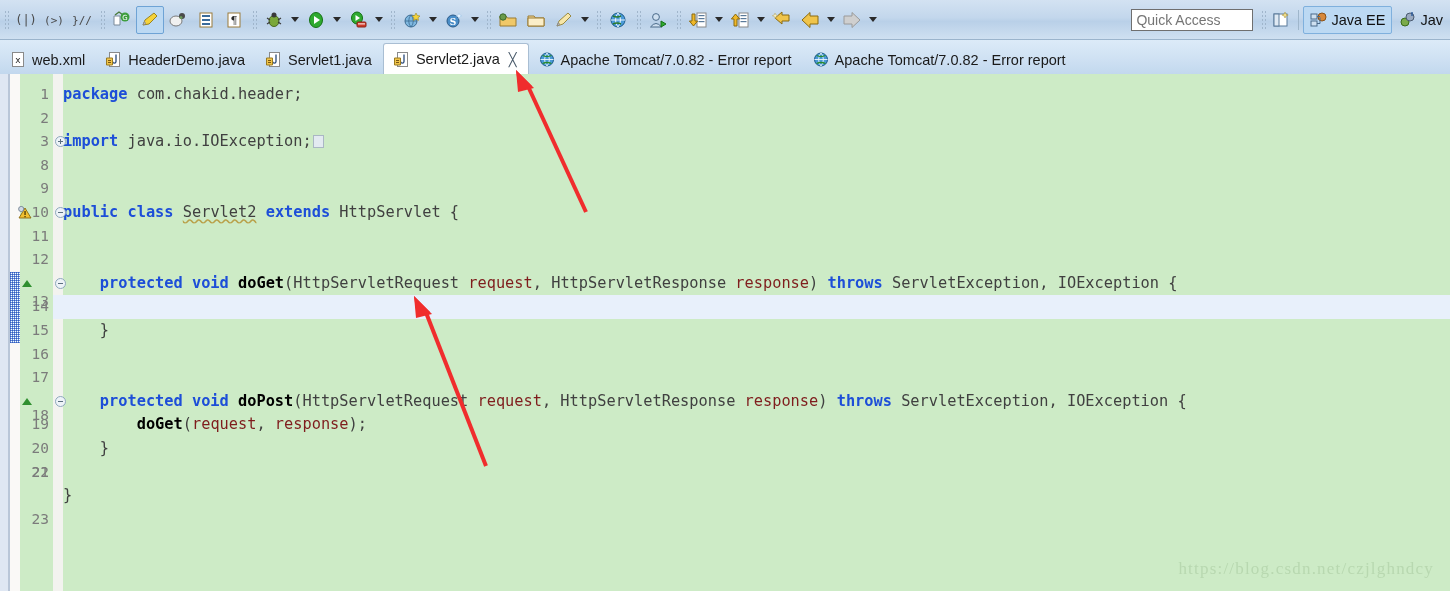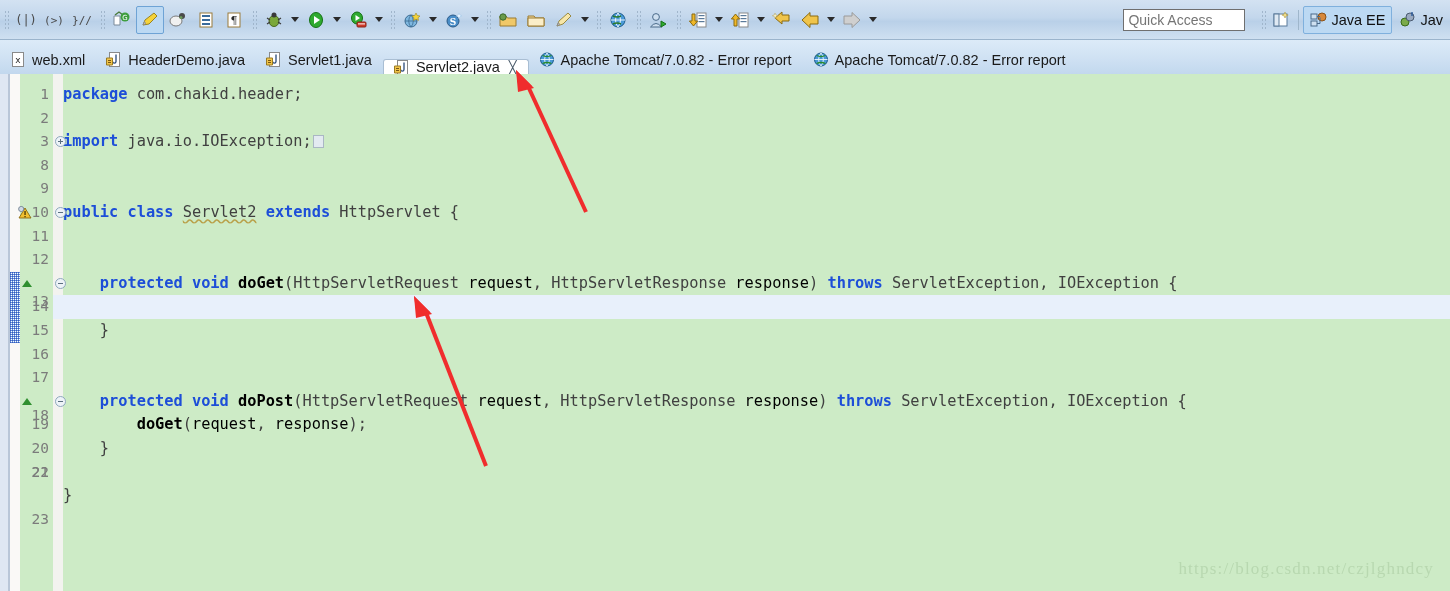--- a/index.html
+++ b/index.html
@@ -38,7 +38,7 @@
   }
   .tb-spacer{flex:1 1 auto;}
 
-  .qa-wrap{flex:none;margin-right:12px;}
+  .qa-wrap{flex:none;margin-right:4px;}
   .qa{
     width:122px;height:22px;background:#fff;border:1px solid #6f6f6f;
     font-size:14px;color:#3a3a3a;padding:1px 4px;box-sizing:border-box;

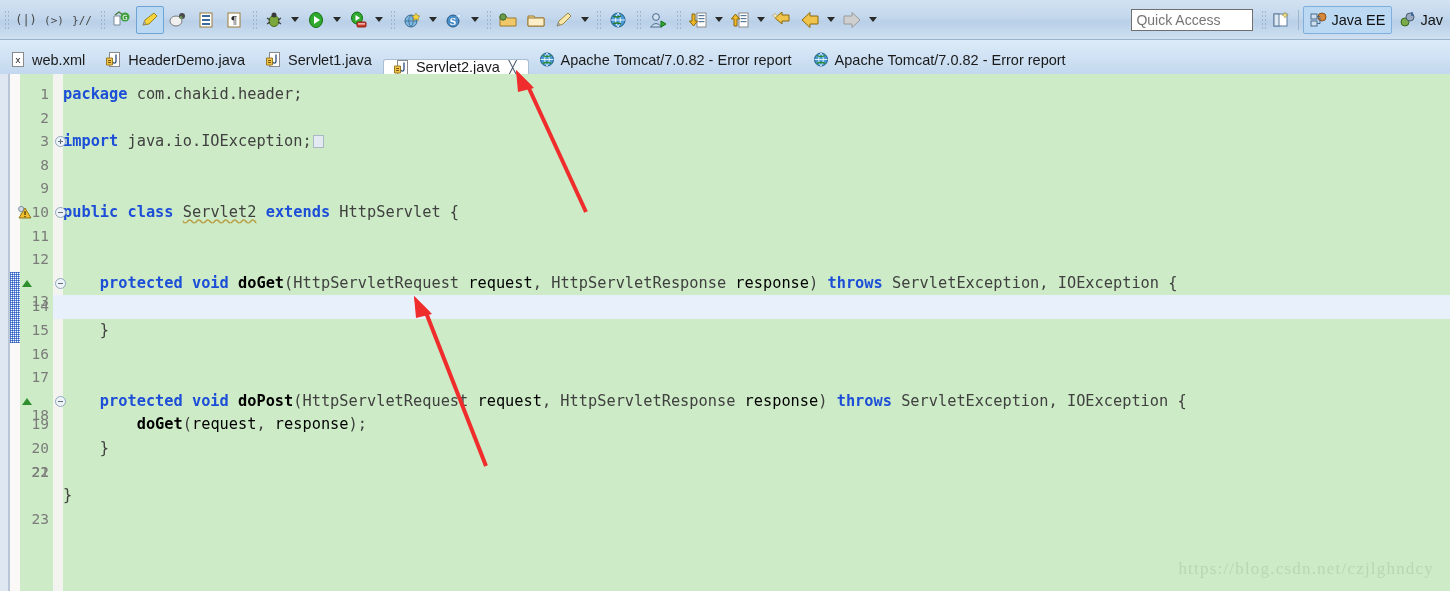--- a/index.html
+++ b/index.html
@@ -70,7 +70,7 @@
   .tab.active{
     background:#ffffff;
     border:1px solid #a9bed3;border-bottom:none;
-    border-radius:3px 3px 0 0;height:15px;
+    border-radius:3px 3px 0 0;height:31px;
   }
   .tab .tlabel{font-family:"Liberation Sans",sans-serif;}
   .tabclose{

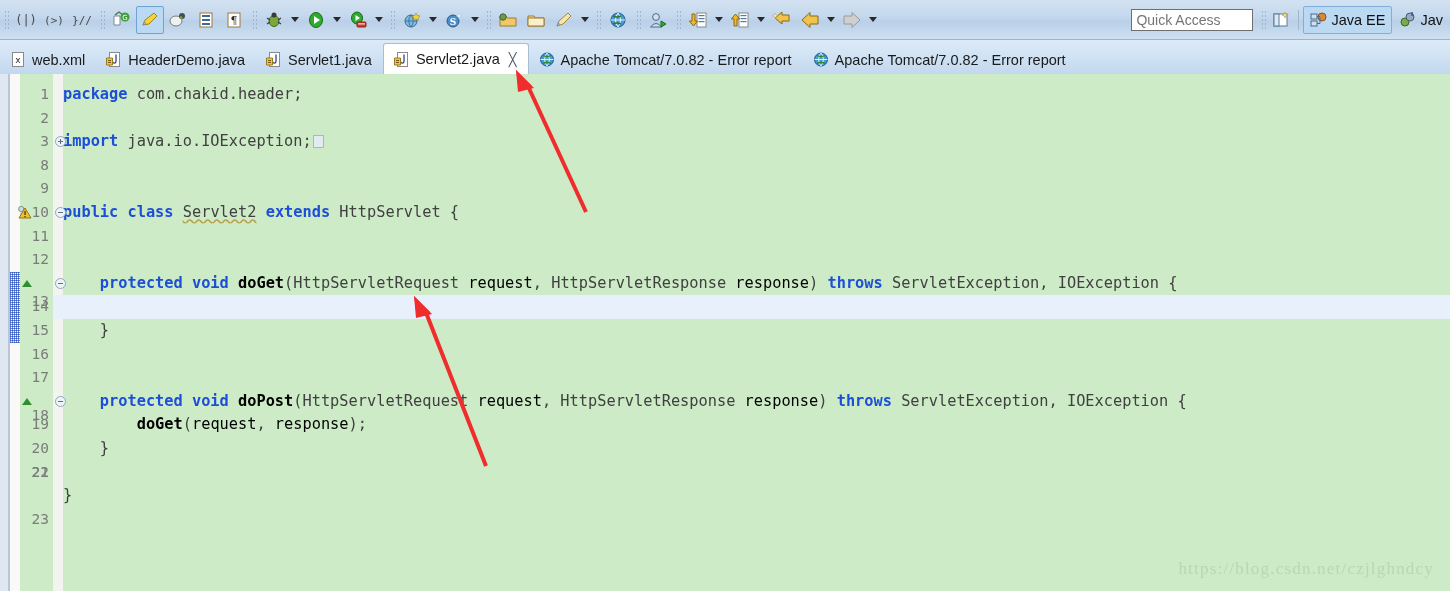--- a/index.html
+++ b/index.html
@@ -101,7 +101,7 @@
 
   .kw{color:#1d4ed8;font-weight:bold;}
   .str{color:#2a2ae0;}
-  .param{color:#000000;}
+  .param{color:#7f1d1d;}
   .plain{color:#404040;}
   .mname{color:#000;font-weight:bold;}
   .cls-underline{text-decoration:underline;text-decoration-style:wavy;text-decoration-color:#b9a14a;}

